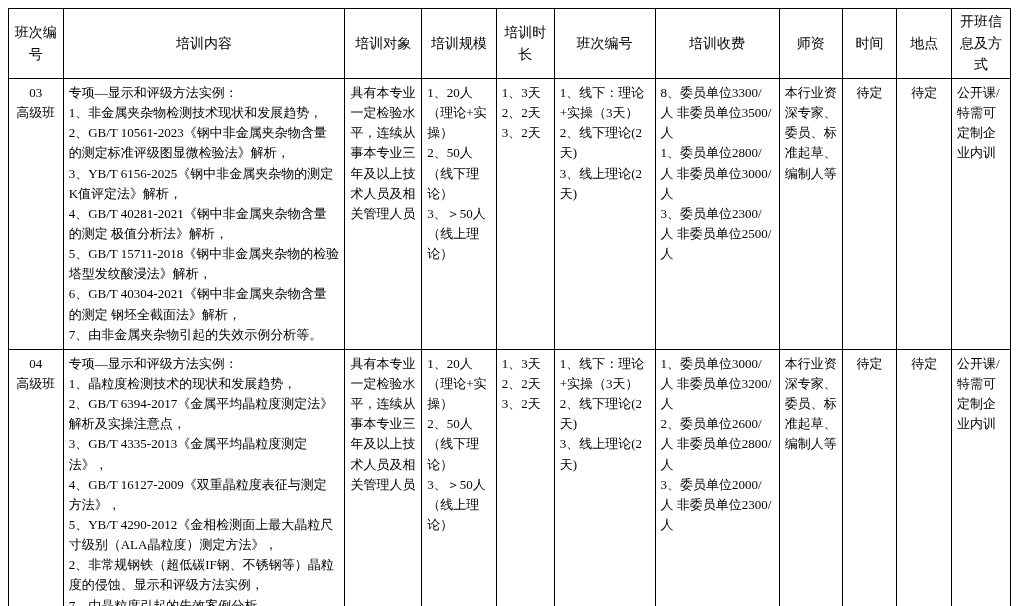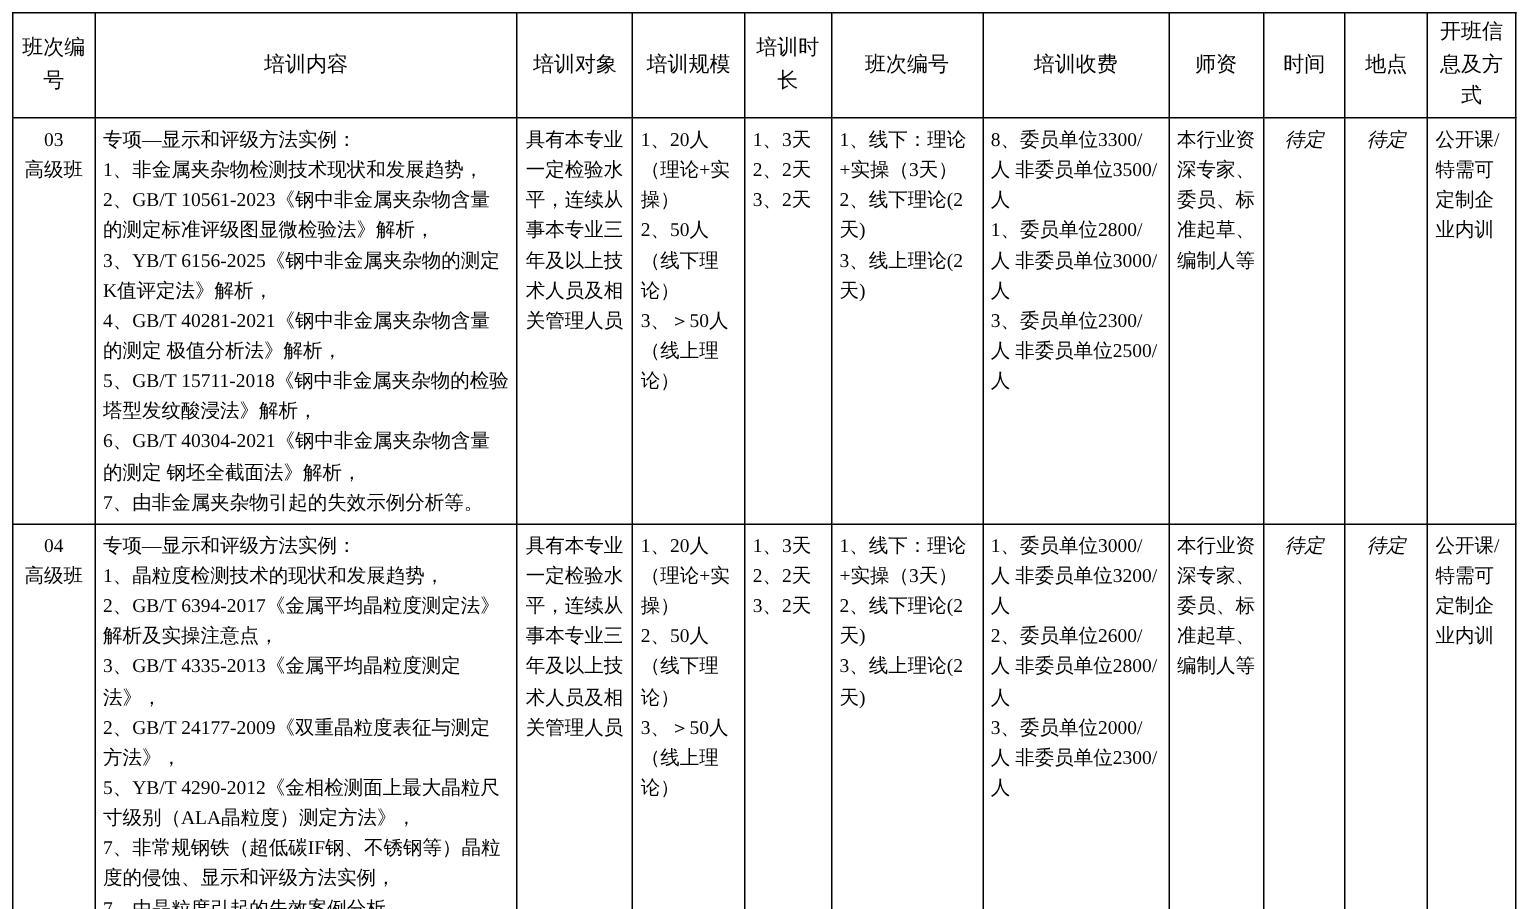--- a/index.html
+++ b/index.html
@@ -60,7 +60,6 @@
   .cell-center {
     text-align: center;
     vertical-align: middle;
-    font-style: italic;
   }
   .cell-mid {
     vertical-align: middle;

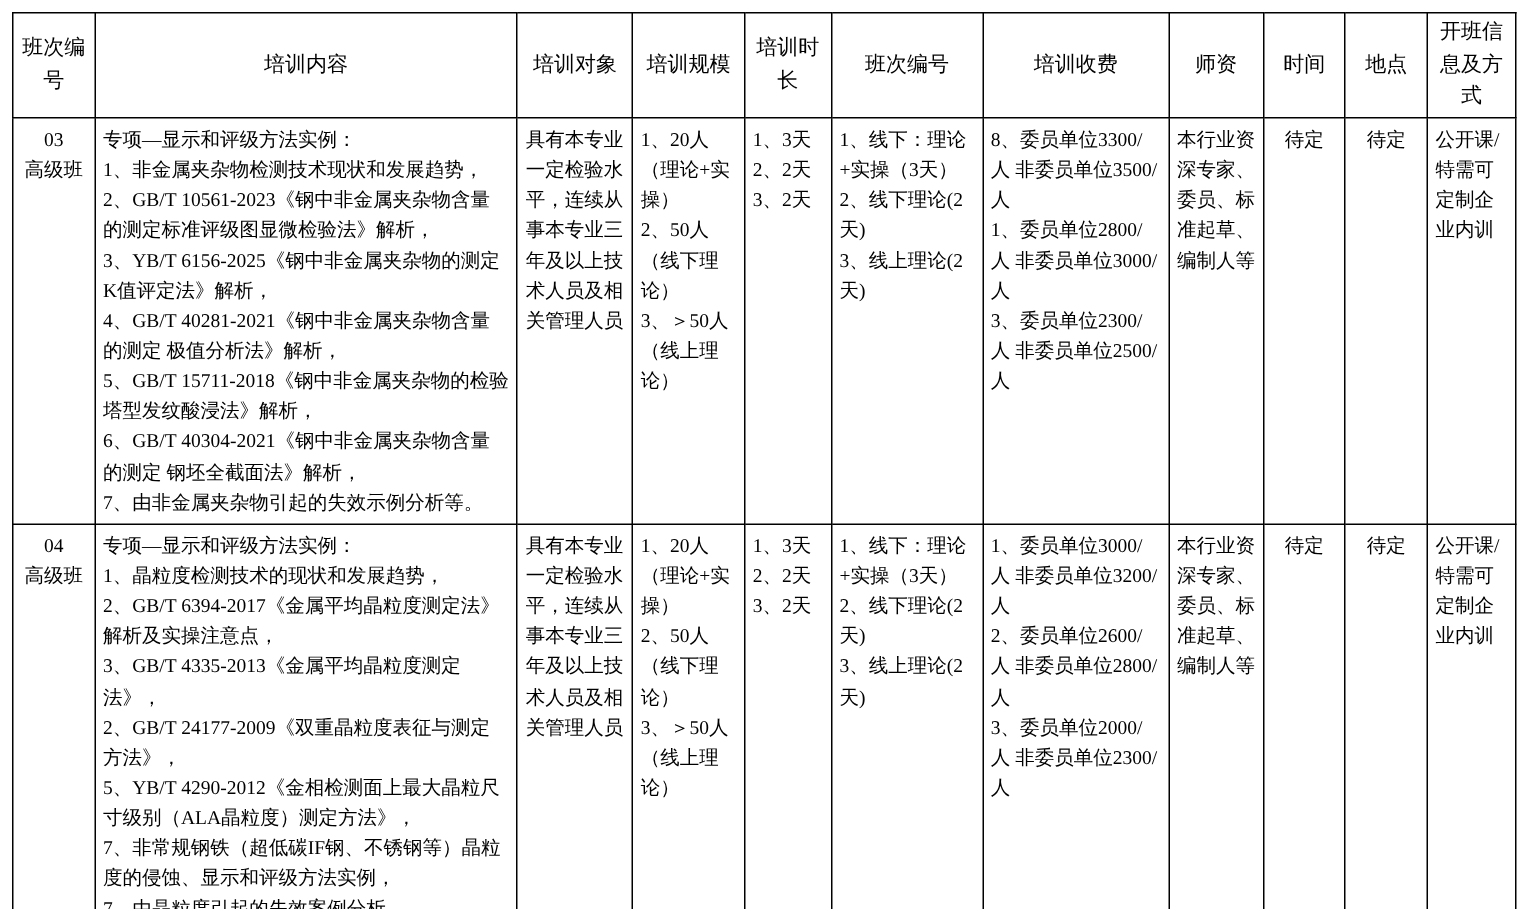--- a/index.html
+++ b/index.html
@@ -170,7 +170,7 @@
           <div>1、晶粒度检测技术的现状和发展趋势，</div>
           <div>2、GB/T 6394-2017《金属平均晶粒度测定法》解析及实操注意点，</div>
           <div>3、GB/T 4335-2013《金属平均晶粒度测定法》，</div>
-          <div>2、GB/T 24177-2009《双重晶粒度表征与测定方法》，</div>
+          <div>4、GB/T 16127-2009《双重晶粒度表征与测定方法》，</div>
           <div>5、YB/T 4290-2012《金相检测面上最大晶粒尺寸级别（ALA晶粒度）测定方法》，</div>
           <div>7、非常规钢铁（超低碳IF钢、不锈钢等）晶粒度的侵蚀、显示和评级方法实例，</div>
           <div>7、由晶粒度引起的失效案例分析。</div>

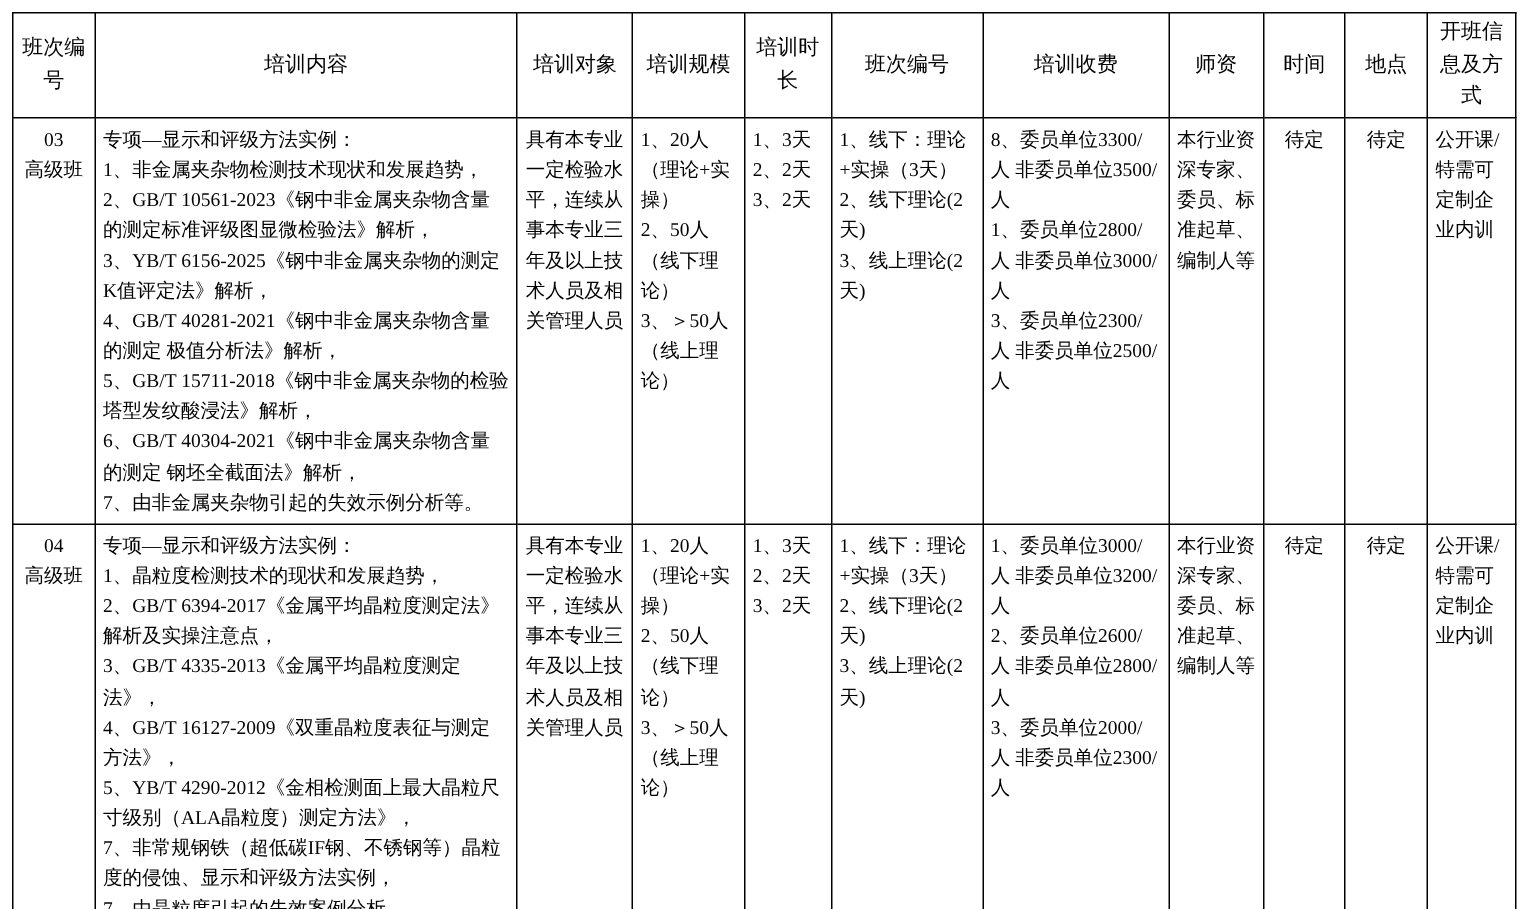--- a/index.html
+++ b/index.html
@@ -172,7 +172,7 @@
           <div>3、GB/T 4335-2013《金属平均晶粒度测定法》，</div>
           <div>4、GB/T 16127-2009《双重晶粒度表征与测定方法》，</div>
           <div>5、YB/T 4290-2012《金相检测面上最大晶粒尺寸级别（ALA晶粒度）测定方法》，</div>
-          <div>7、非常规钢铁（超低碳IF钢、不锈钢等）晶粒度的侵蚀、显示和评级方法实例，</div>
+          <div>2、非常规钢铁（超低碳IF钢、不锈钢等）晶粒度的侵蚀、显示和评级方法实例，</div>
           <div>7、由晶粒度引起的失效案例分析。</div>
         </td>
         <td class="small-cell cell-mid">具有本专业一定检验水平，连续从事本专业三年及以上技术人员及相关管理人员</td>

